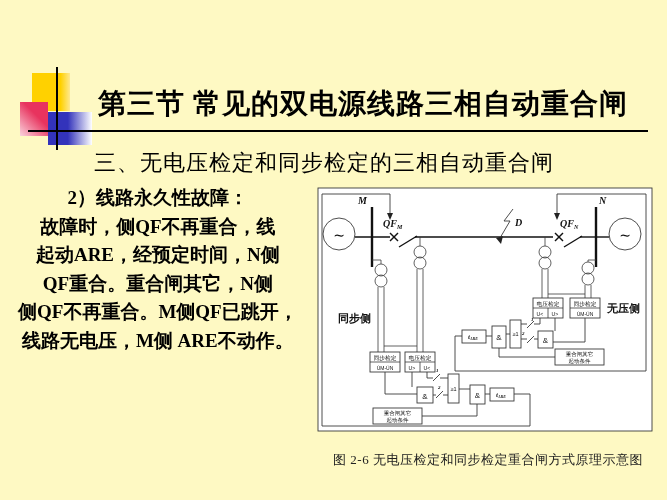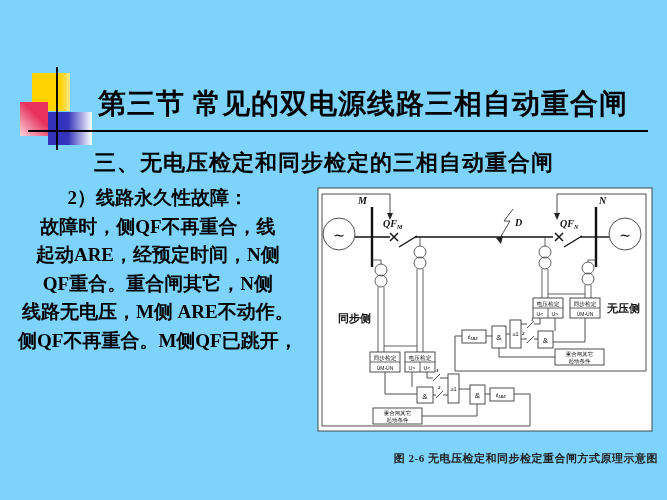--- a/index.html
+++ b/index.html
@@ -3,7 +3,7 @@
 <meta charset="utf-8">
 <style>
   html,body{margin:0;padding:0;background:#fff;}
-  .slide{position:relative;width:667px;height:500px;background:#7dd3fc;overflow:hidden;
+  .slide{position:relative;width:667px;height:500px;background:#fef9c3;overflow:hidden;
          font-family:"Liberation Serif",serif;color:#000;}
   
   .sq{position:absolute;}

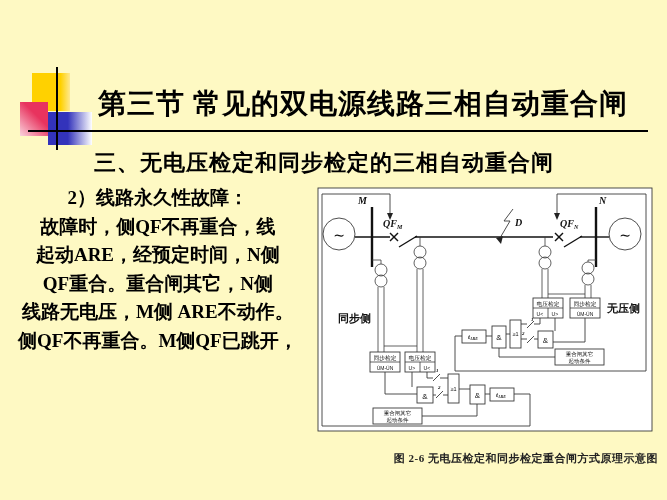--- a/index.html
+++ b/index.html
@@ -17,7 +17,7 @@
   .hline{position:absolute;left:28px;top:130px;width:620px;height:2px;background:#000;}
   .title{position:absolute;left:98px;top:85px;font-size:28px;font-weight:bold;
          letter-spacing:1px;white-space:nowrap;}
-  .subtitle{position:absolute;left:94px;top:148px;font-size:22px;font-weight:700;
+  .subtitle{position:absolute;left:94px;top:148px;font-size:22px;font-weight:400;
          letter-spacing:1px;white-space:nowrap;}
   .body{position:absolute;left:18px;top:184px;font-size:19px;font-weight:600;
         line-height:28.6px;}

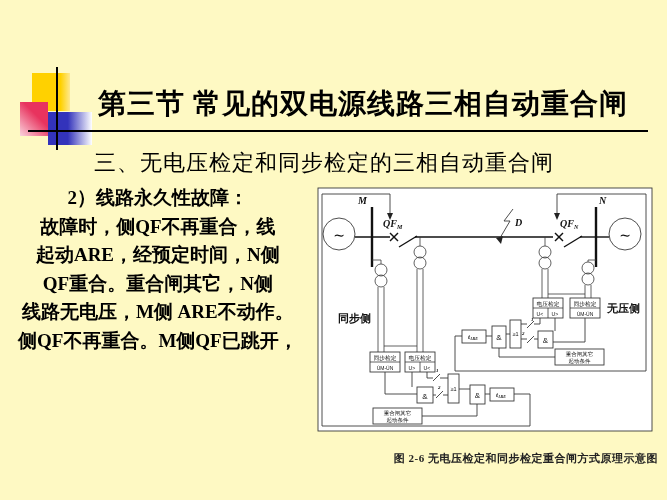--- a/index.html
+++ b/index.html
@@ -55,8 +55,8 @@
     <div>故障时，侧QF不再重合，线</div>
     <div>起动ARE，经预定时间，N侧</div>
     <div>QF重合。重合闸其它，N侧</div>
+    <div>侧QF不再重合。M侧QF已跳开，</div>
     <div>线路无电压，M侧 ARE不动作。</div>
-    <div>侧QF不再重合。M侧QF已跳开，</div>
   </div>
 
   <svg class="diagram" width="352" height="264" viewBox="308 186 352 264">

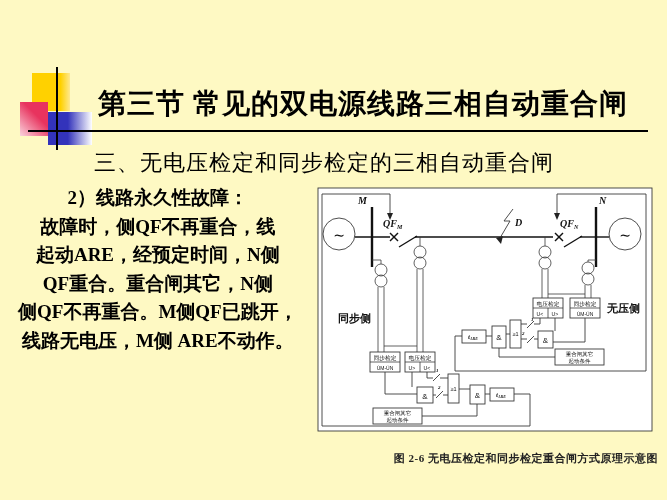--- a/index.html
+++ b/index.html
@@ -23,8 +23,8 @@
         line-height:28.6px;}
   .body div{white-space:nowrap;text-align:center;}
   .diagram{position:absolute;left:308px;top:186px;}
-  .caption{position:absolute;left:318px;top:451px;width:340px;text-align:right;
-        font-size:11px;font-weight:bold;color:#222;letter-spacing:0.5px;white-space:nowrap;}
+  .caption{position:absolute;left:318px;top:451px;width:340px;text-align:center;
+        font-size:13px;font-weight:normal;color:#222;letter-spacing:0.5px;white-space:nowrap;}
   
   .wire{stroke:#3a3a3a;stroke-width:0.9;fill:none;}
   .thin{stroke:#3a3a3a;stroke-width:0.8;fill:none;}

